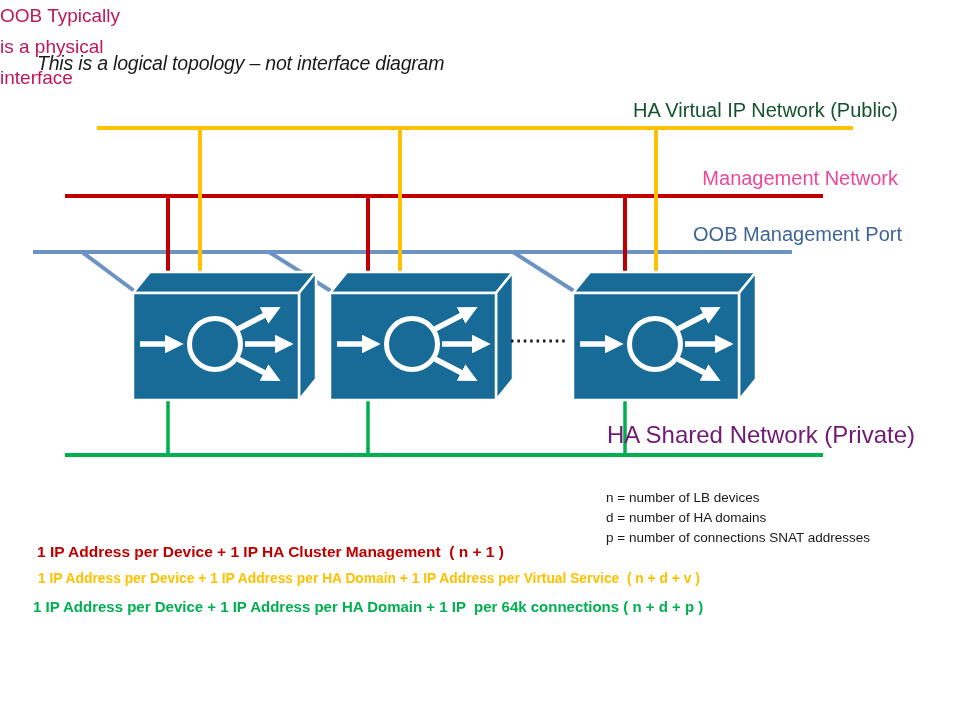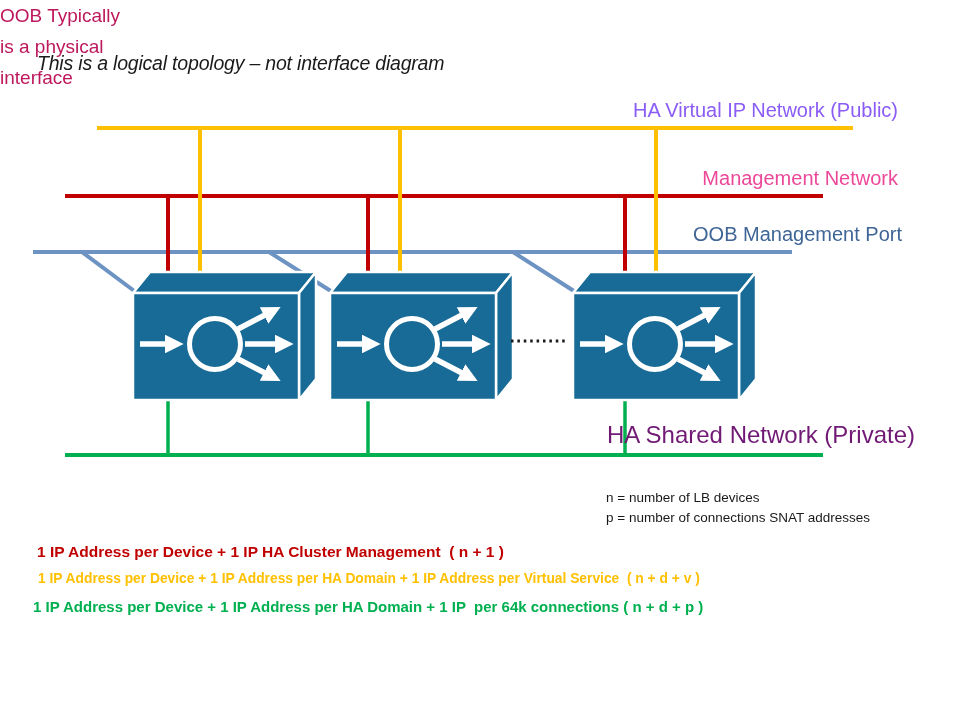--- a/index.html
+++ b/index.html
@@ -23,7 +23,7 @@
 
   .lbl { position:absolute; white-space:nowrap; line-height:1.15; }
   .title        { left:37px;  top:52px;  font-size:19.5px; color:#1a1a1a; letter-spacing:-0.2px;font-style:italic; }
-  .lbl-virtual  { right:62px; top:99px;  font-size:20px; color:#8b5cf6; }
+  .lbl-virtual  { right:62px; top:99px;  font-size:20px; color:#14532d; }
   .lbl-mgmt     { right:62px; top:167px; font-size:20px; color:#ec4899; }
   .lbl-oob      { right:58px; top:223px; font-size:20px; color:#3F6596; }
   .lbl-shared   { right:45px; top:421px; font-size:24px; color:#701a75; }

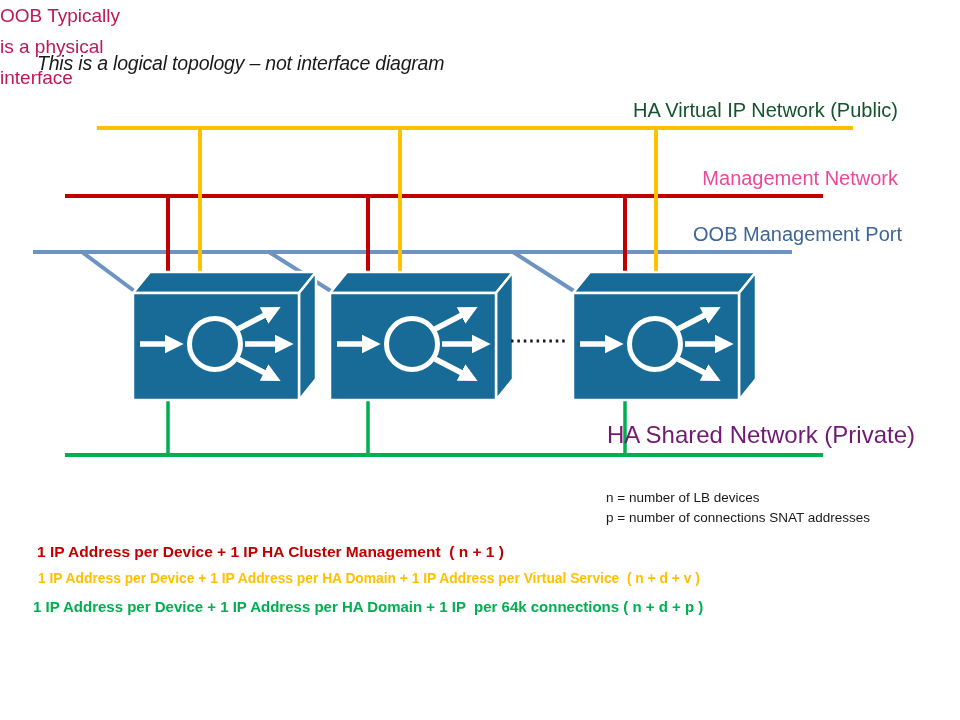--- a/index.html
+++ b/index.html
@@ -99,6 +99,7 @@
 
   <div class="legend">
     <div>n = number of LB devices</div>
+    <div>d = number of HA domains</div>
     <div>p = number of connections SNAT addresses</div>
   </div>
 

